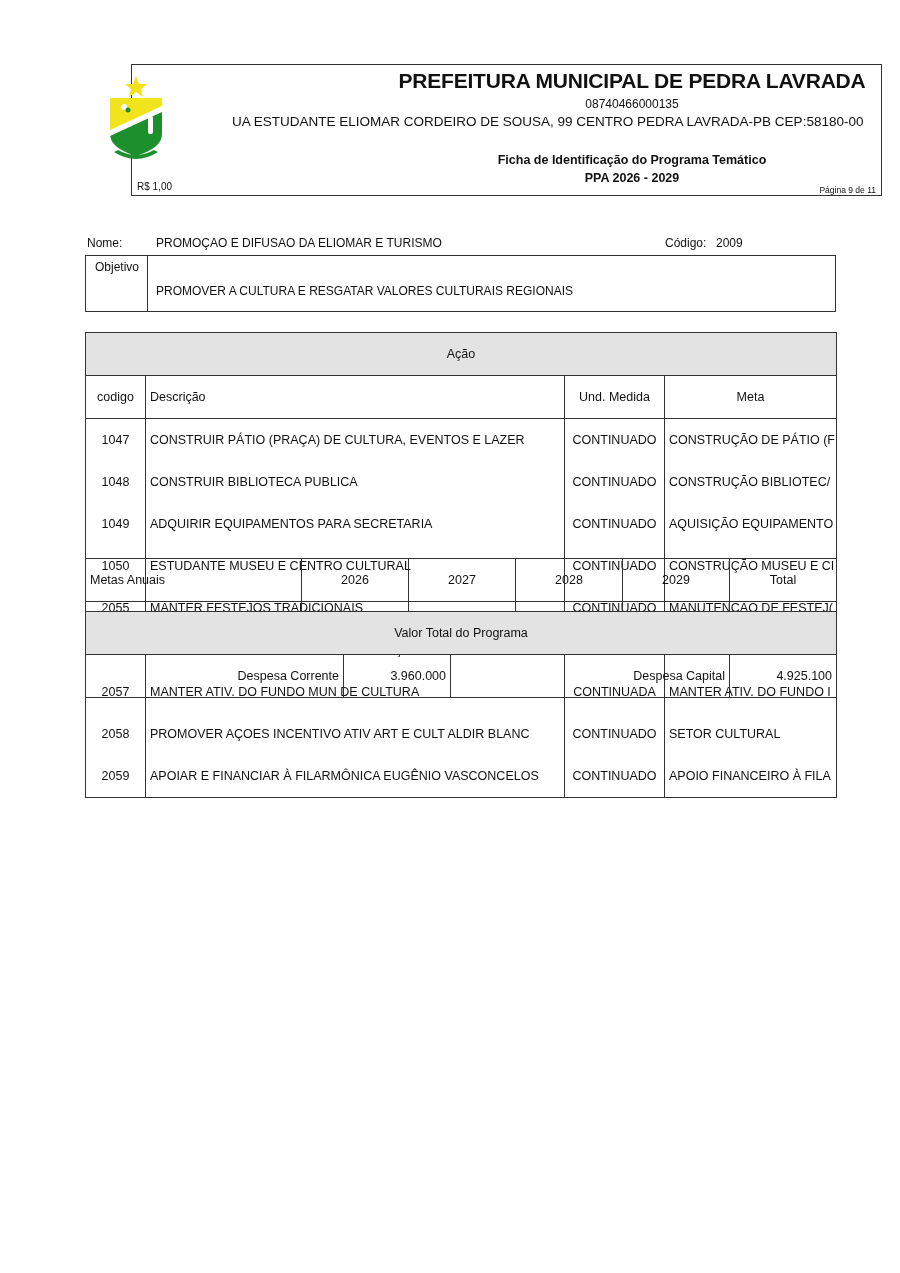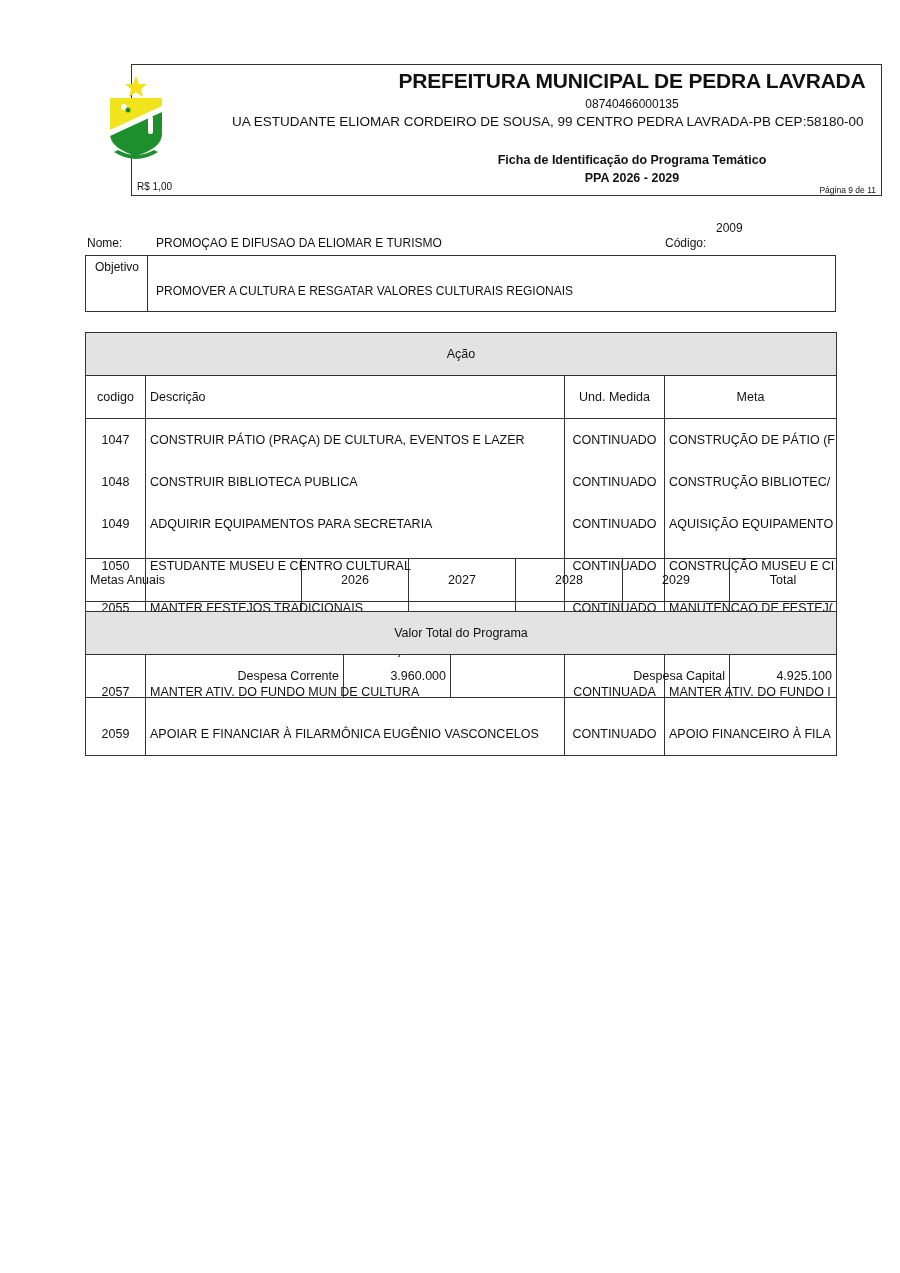--- a/index.html
+++ b/index.html
@@ -57,7 +57,7 @@
 <div class="lbl" style="left:87px; top:236px;">Nome:</div>
 <div class="lbl" style="left:156px; top:236px;">PROMOÇAO E DIFUSAO DA ELIOMAR E TURISMO</div>
 <div class="lbl" style="left:665px; top:236px;">Código:</div>
-<div class="lbl" style="left:716px; top:221px;">2009</div>
+<div class="lbl" style="left:716px; top:236px;">2009</div>
 
 <div class="box" style="left:85px; top:255px; width:751px; height:57px;">
   <div class="abs" style="left:61px; top:0; width:1px; height:55px; background:#333;"></div>

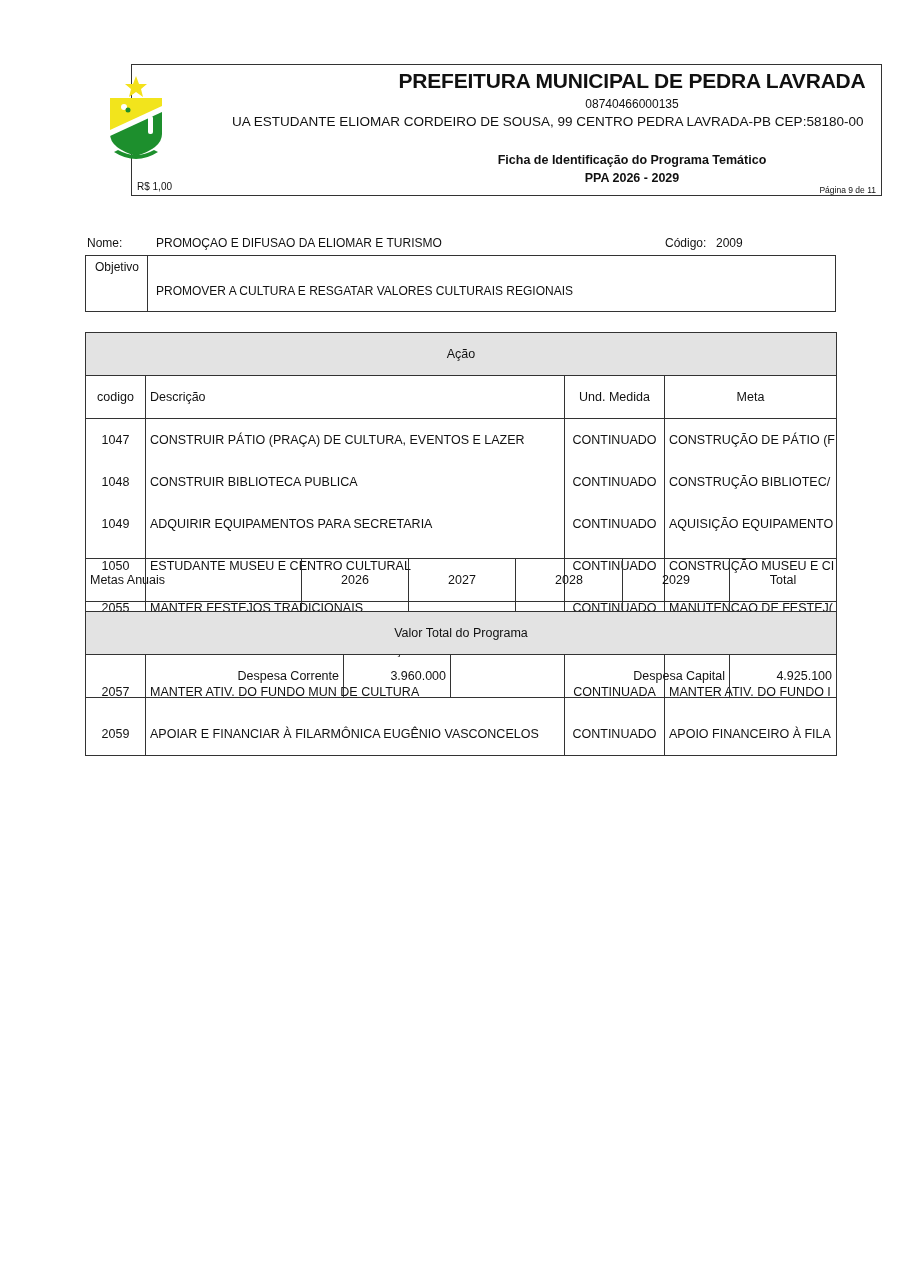--- a/index.html
+++ b/index.html
@@ -125,6 +125,12 @@
     <td class="nob">MANTER ATIV. DO FUNDO I</td>
   </tr>
   <tr>
+    <td class="c nob">2058</td>
+    <td class="nob">PROMOVER AÇOES INCENTIVO ATIV ART E CULT ALDIR BLANC</td>
+    <td class="c nob">CONTINUADO</td>
+    <td class="nob">SETOR CULTURAL</td>
+  </tr>
+  <tr>
     <td class="c" style="border-top:none;">2059</td>
     <td style="border-top:none;">APOIAR E FINANCIAR À FILARMÔNICA EUGÊNIO VASCONCELOS</td>
     <td class="c" style="border-top:none;">CONTINUADO</td>

